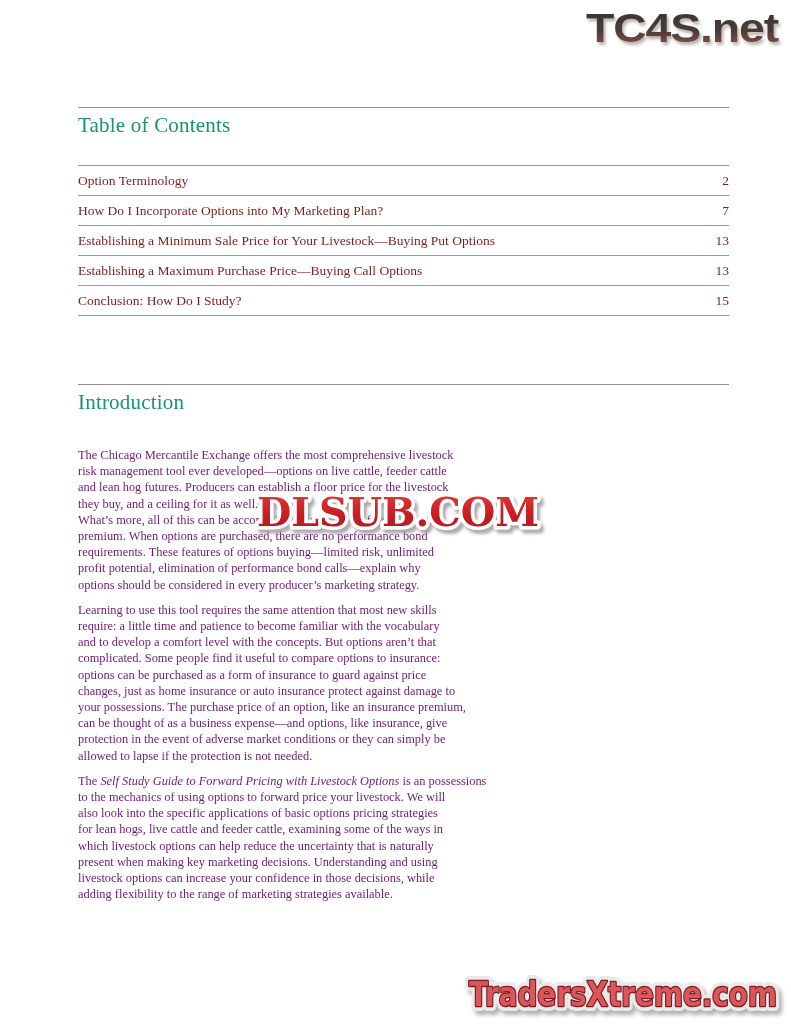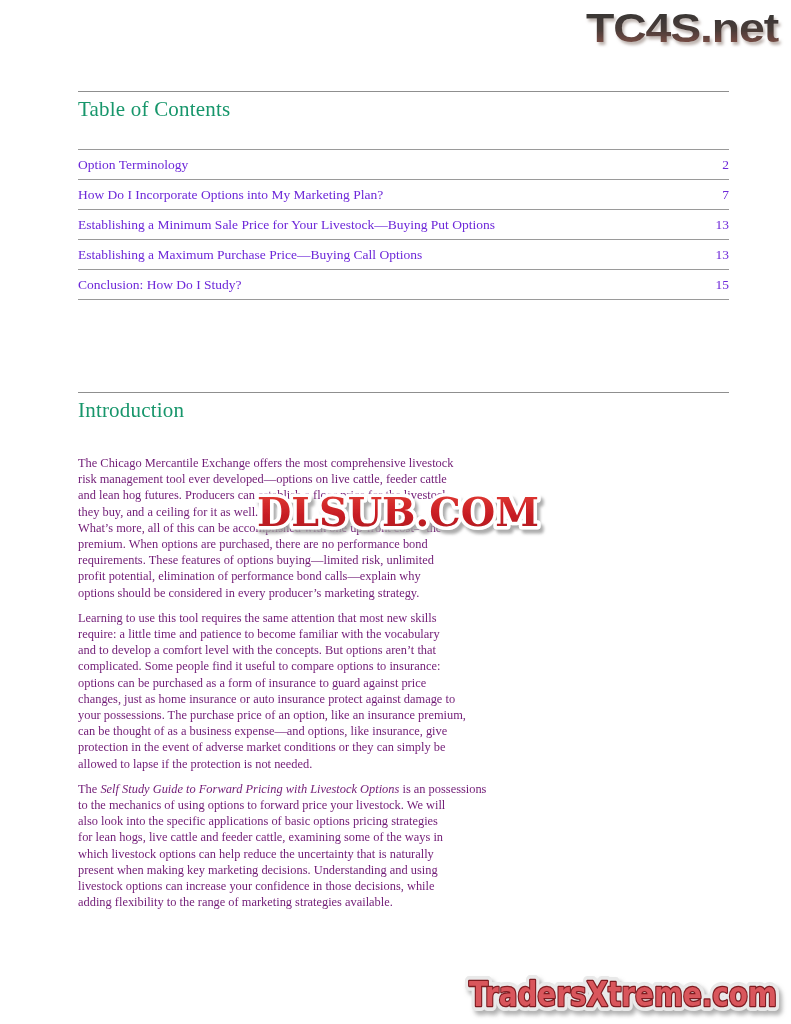--- a/index.html
+++ b/index.html
@@ -25,7 +25,7 @@
   }
 
   
-  .toc-section { top: 91px; }
+  .toc-section { top: 107px; }
   .toc-table { margin-top: 28px; border-top: 1px solid #9a9a9a; }
   .toc-row {
     display: flex; justify-content: space-between; align-items: center;

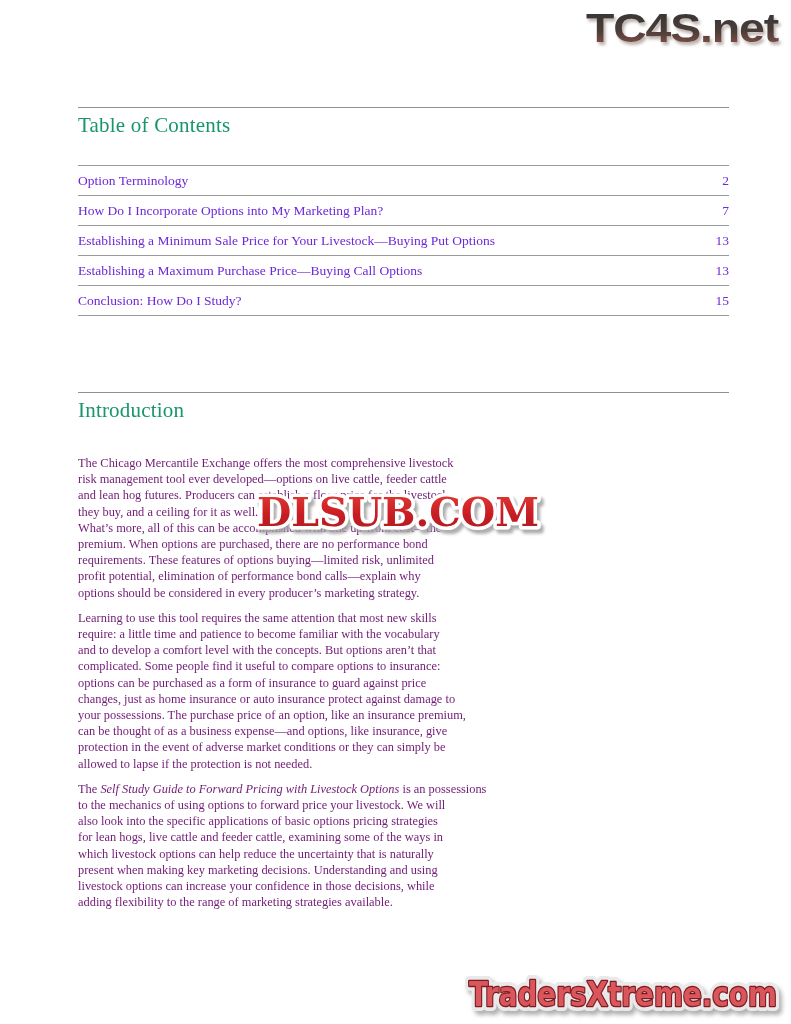--- a/index.html
+++ b/index.html
@@ -32,7 +32,7 @@
     height: 30px;
     border-bottom: 1px solid #9a9a9a;
     font-size: 13.5px;
-    color: #6d28d9;
+    color: #7f1d1d;
   }
   .toc-label { flex: 1; }
   .toc-page { text-align: right; padding-left: 12px; }

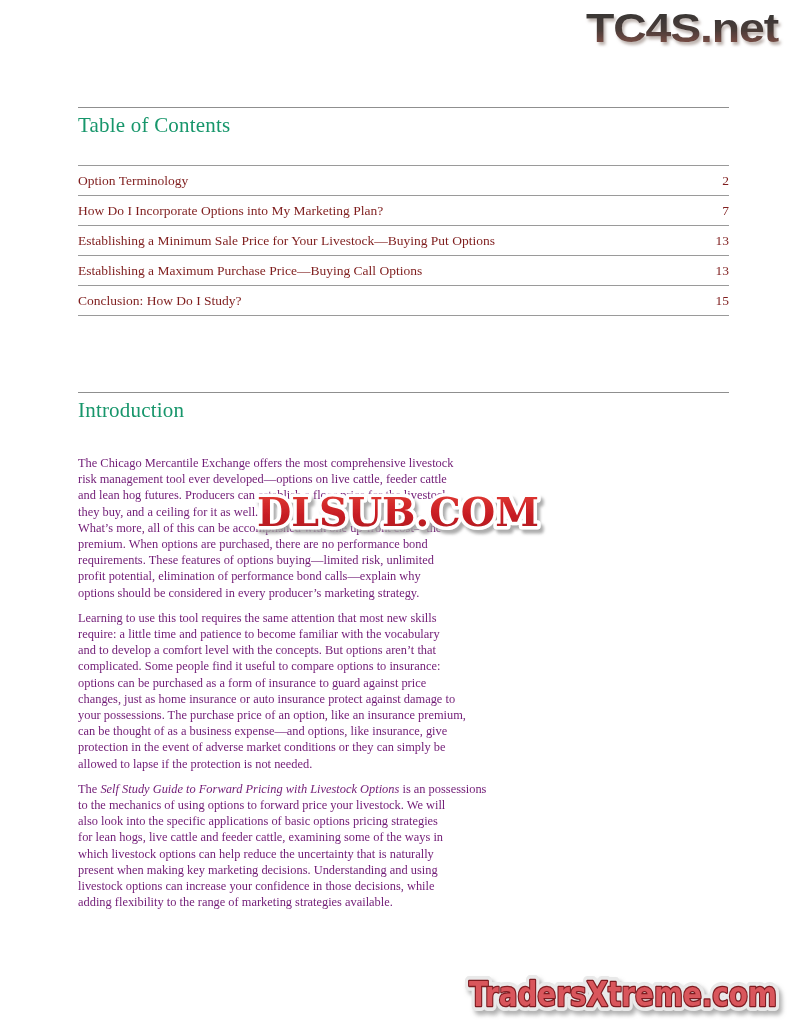--- a/index.html
+++ b/index.html
@@ -38,7 +38,7 @@
   .toc-page { text-align: right; padding-left: 12px; }
 
   
-  .intro-section { top: 392px; }
+  .intro-section { top: 384px; }
   .intro-body { margin-top: 33px; width: 432px; }
   .intro-body p {
     font-size: 12.4px;

